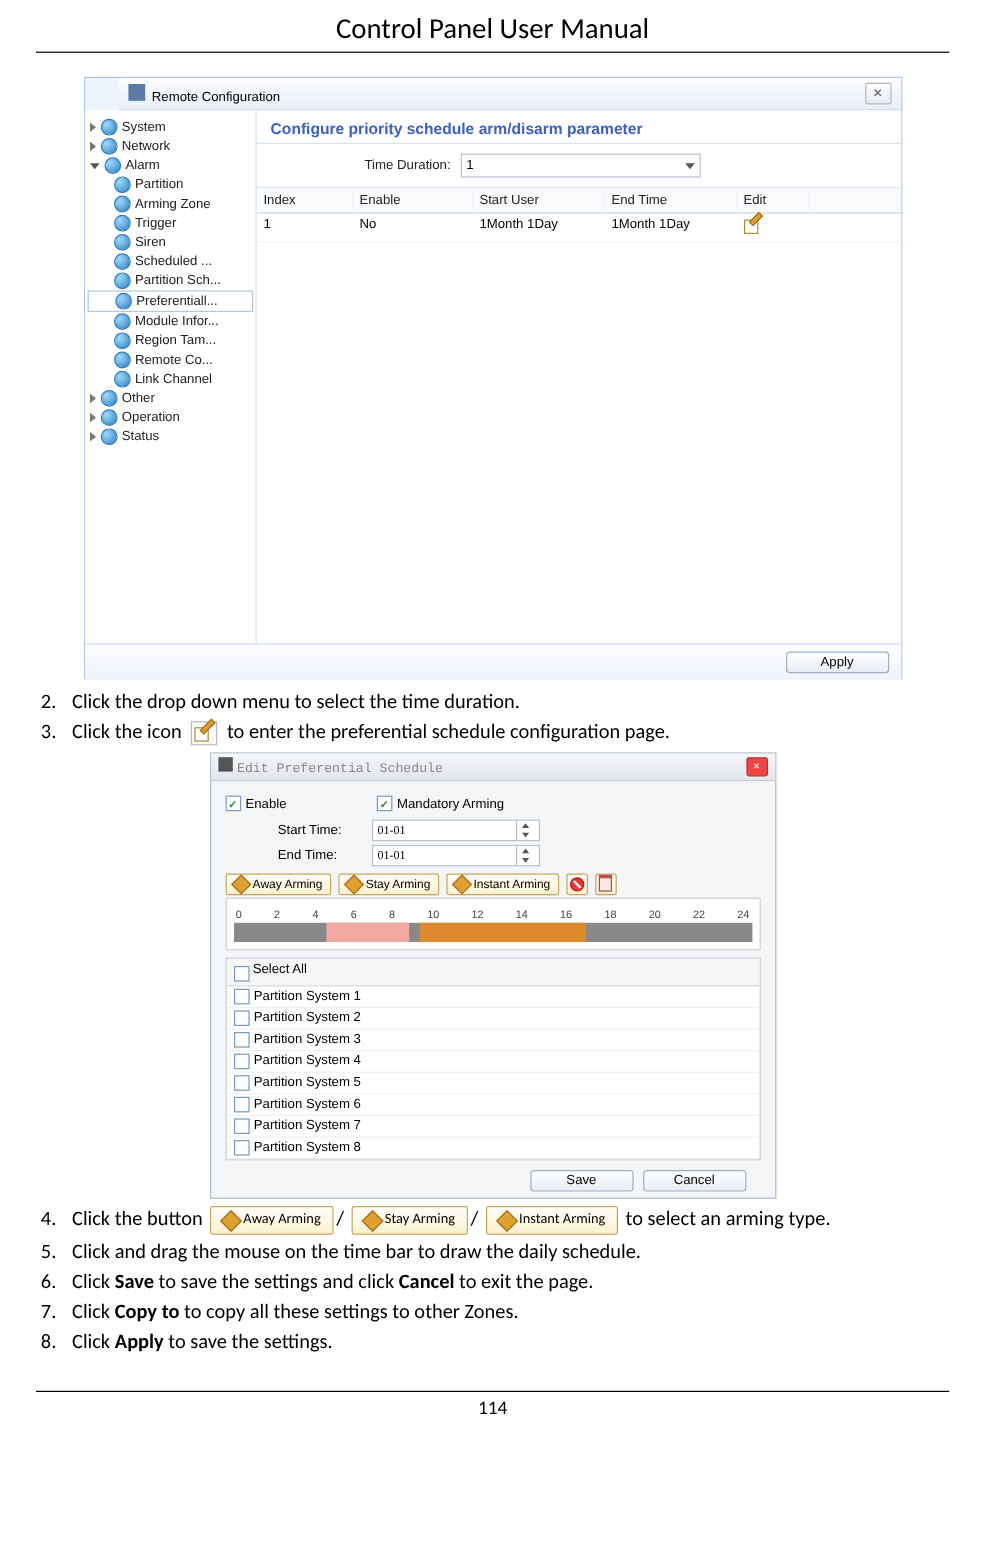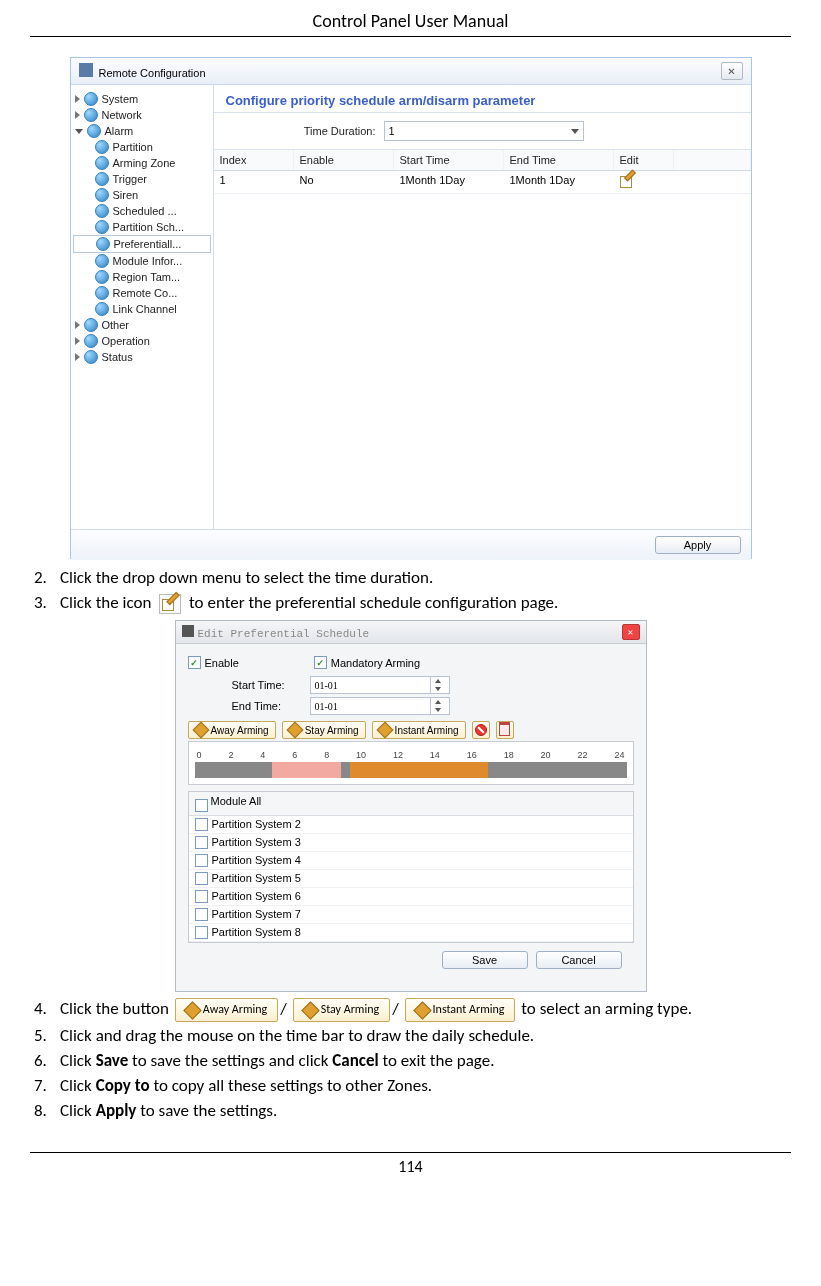--- a/index.html
+++ b/index.html
@@ -14,7 +14,7 @@
   }
   .header-title {
     text-align: center;
-    font-size: 18px;
+    font-size: 24px;
     padding-bottom: 4px;
     border-bottom: 1px solid #000;
     margin-bottom: 20px;

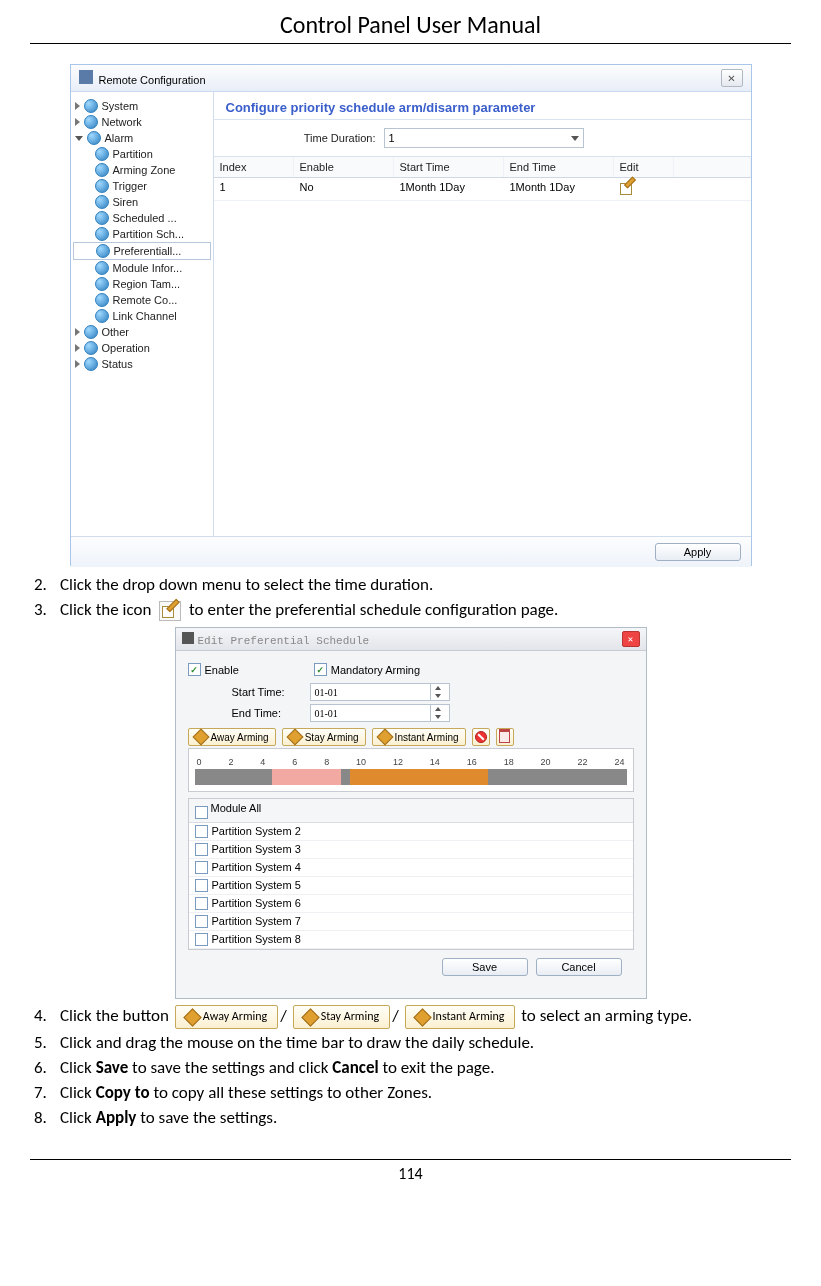--- a/index.html
+++ b/index.html
@@ -44,6 +44,7 @@
     display: flex;
     align-items: center;
     justify-content: space-between;
+    margin-left: 28px;
   }
   .s1-title .icon { width:14px;height:14px;background:#5a7ba8;margin-right:6px;display:inline-block;}
   .s1-close {

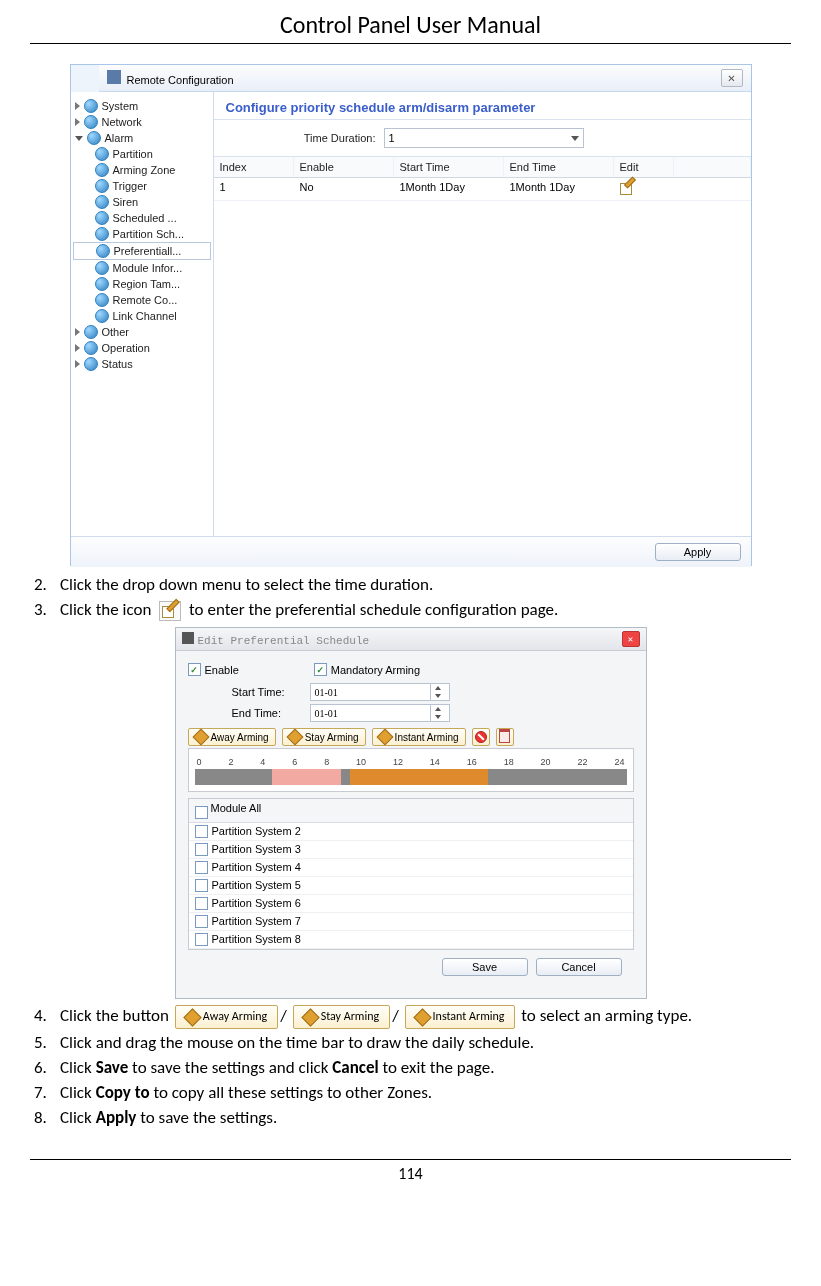--- a/index.html
+++ b/index.html
@@ -285,7 +285,7 @@
         <div class="s1-table-head">
           <div>Index</div>
           <div>Enable</div>
-          <div>Start Time</div>
+          <div>Start User</div>
           <div>End Time</div>
           <div>Edit</div>
           <div></div>

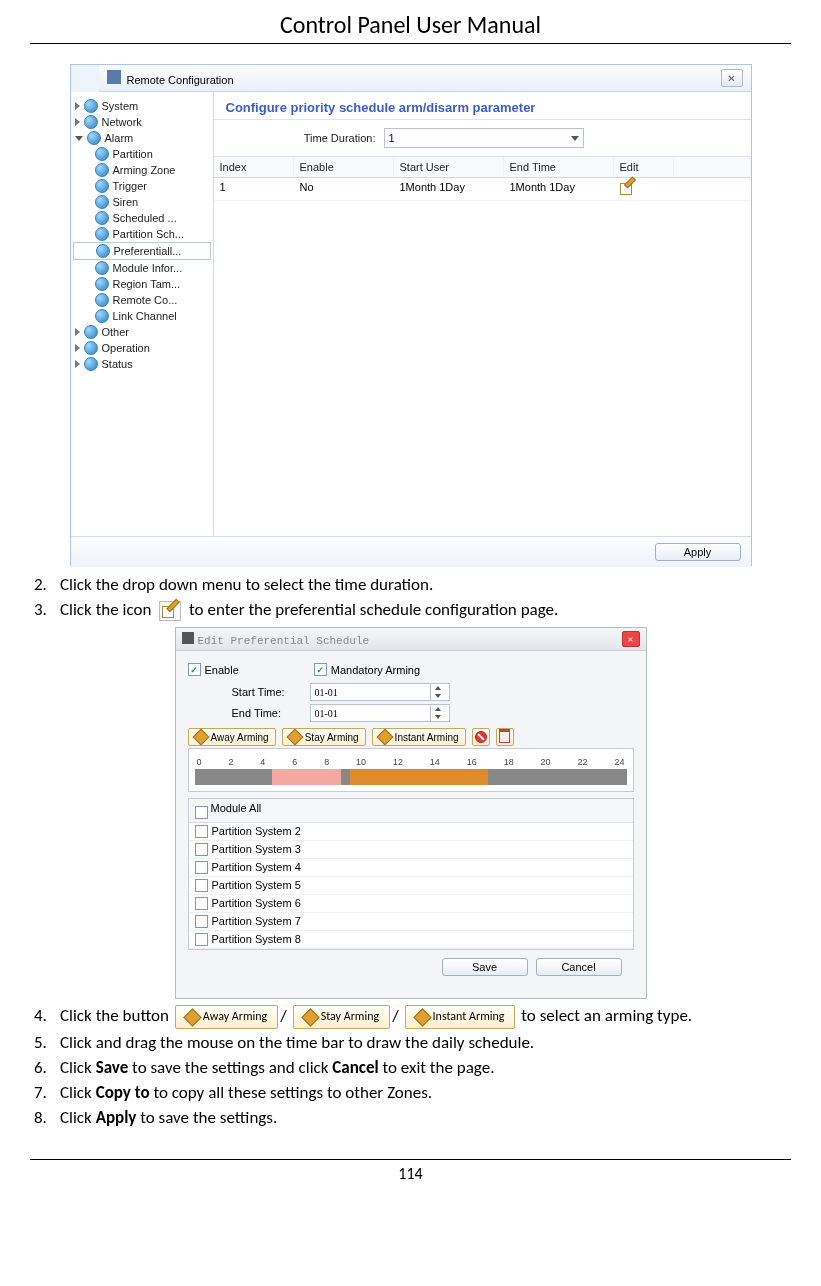--- a/index.html
+++ b/index.html
@@ -395,7 +395,7 @@
           </div>
       </div>
       <div class="part-list">
-        <div class="part-head"><span class="chkbox unchecked"></span> <span>Module All</span></div>
+        <div class="part-head"><span class="chkbox unchecked"></span> <span>Select All</span></div>
         <div id="partitions">
             <div class="part-row">
               <span class="chkbox unchecked"></span>

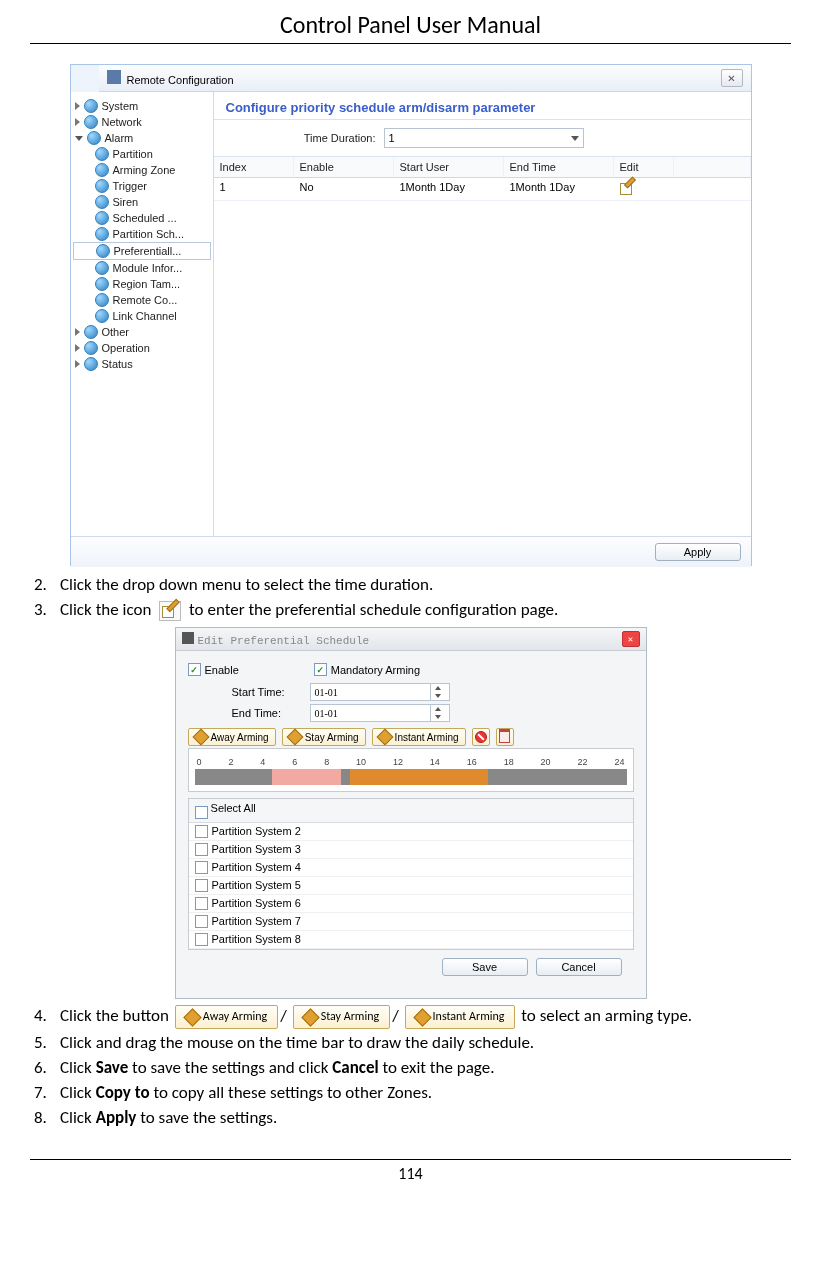--- a/index.html
+++ b/index.html
@@ -399,6 +399,10 @@
         <div id="partitions">
             <div class="part-row">
               <span class="chkbox unchecked"></span>
+              <span>Partition System 1</span>
+            </div>
+            <div class="part-row">
+              <span class="chkbox unchecked"></span>
               <span>Partition System 2</span>
             </div>
             <div class="part-row">

